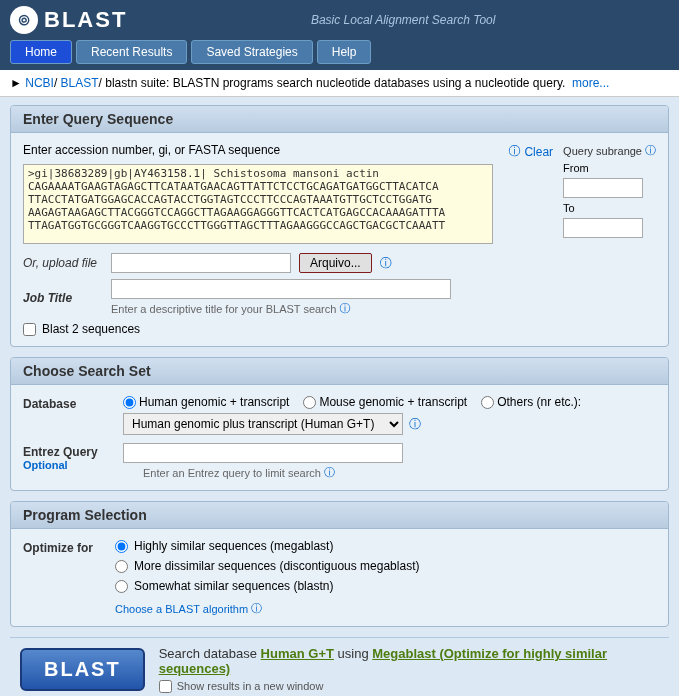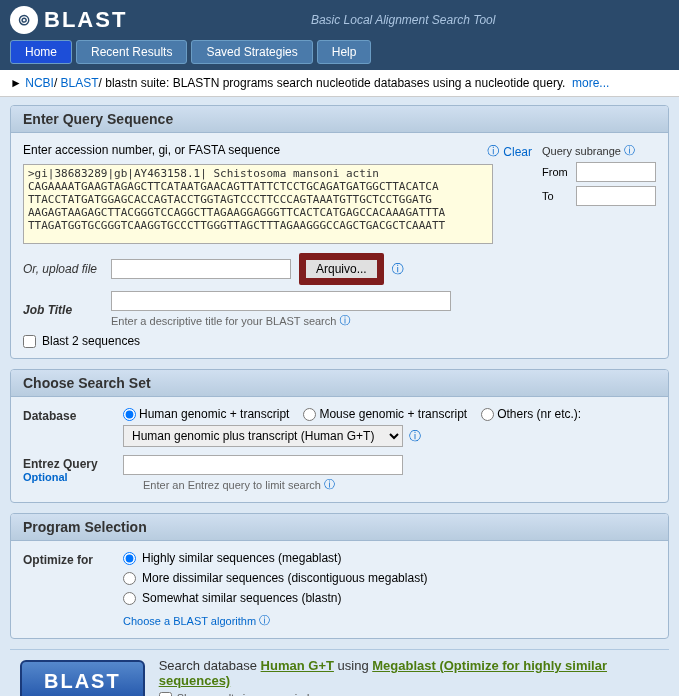--- a/index.html
+++ b/index.html
@@ -37,7 +37,7 @@
     .query-subrange { display: flex; flex-direction: column; gap: 4px; font-size: 12px; }
     .query-subrange .subrange-label { color: #333; font-weight: normal; font-size: 11px; }
     .subrange-input { width: 80px; border: 1px solid #aaa; padding: 2px 4px; font-size: 12px; }
-    .subrange-row { display: flex; align-items: center; gap: 4px; }
+    .subrange-row { display: flex; gap: 4px; flex-direction: column; }
 
     
     .form-row { display: flex; align-items: center; gap: 8px; margin-bottom: 6px; }

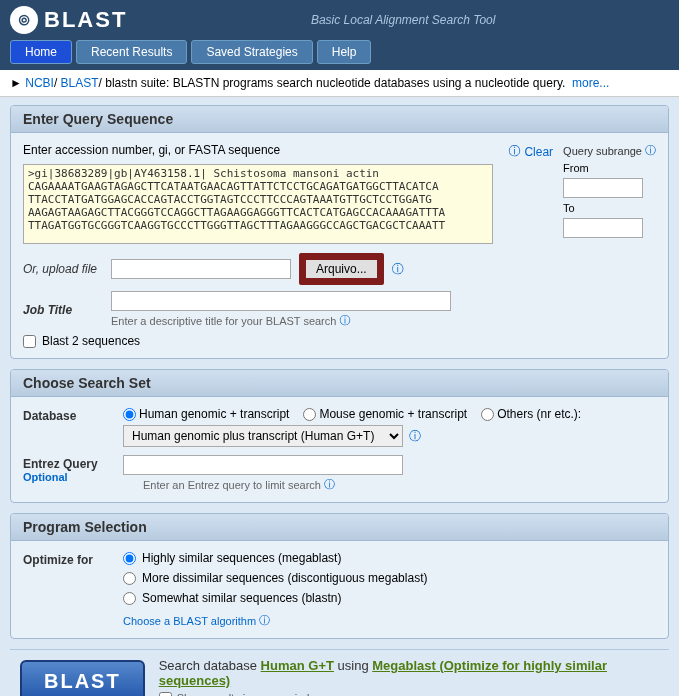--- a/index.html
+++ b/index.html
@@ -43,7 +43,7 @@
     .form-row { display: flex; align-items: center; gap: 8px; margin-bottom: 6px; }
     .form-label { width: 80px; font-size: 12px; color: #333; font-weight: bold; font-style: italic; }
     .upload-input { width: 180px; border: 1px solid #aaa; padding: 2px 4px; font-size: 12px; }
-    .upload-btn { padding: 2px 10px; font-size: 12px; border: 7px solid #7f1d1d; background: #e0e0e0; border-radius: 2px; cursor: pointer; }
+    .upload-btn { padding: 2px 10px; font-size: 12px; border: 1px solid #7f1d1d; background: #e0e0e0; border-radius: 2px; cursor: pointer; }
     .help-icon { color: #0066cc; font-size: 12px; cursor: pointer; }
     .job-input { width: 340px; border: 1px solid #aaa; padding: 2px 4px; font-size: 12px; }
     .hint-text { font-size: 11px; color: #666; margin-top: 2px; }

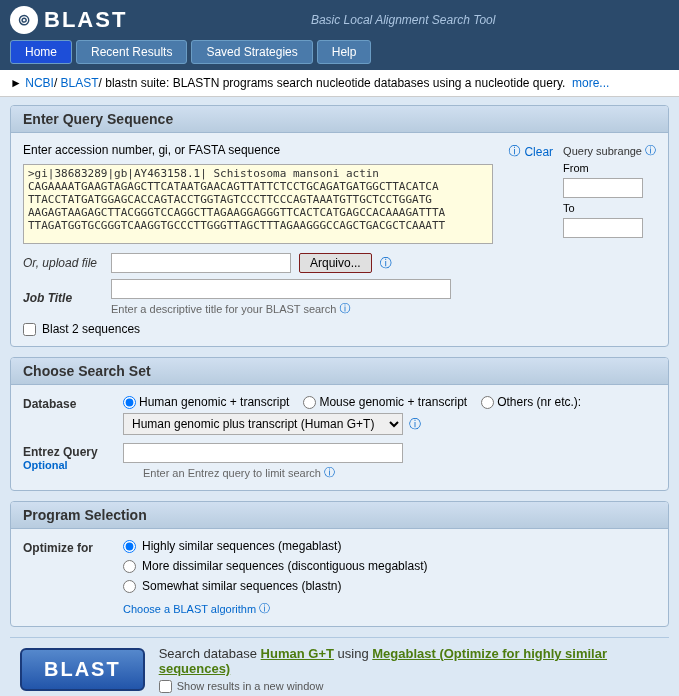--- a/index.html
+++ b/index.html
@@ -68,7 +68,7 @@
     .entrez-hint { font-size: 11px; color: #666; margin-top: 2px; }
 
     
-    .optimize-row { display: flex; align-items: flex-start; gap: 10px; }
+    .optimize-row { display: flex; align-items: flex-start; gap: 2px; }
     .optimize-label { width: 90px; font-size: 12px; font-weight: bold; color: #333; padding-top: 2px; }
     .optimize-options { display: flex; flex-direction: column; gap: 6px; }
     .radio-opt { display: flex; align-items: center; gap: 6px; font-size: 12px; }

